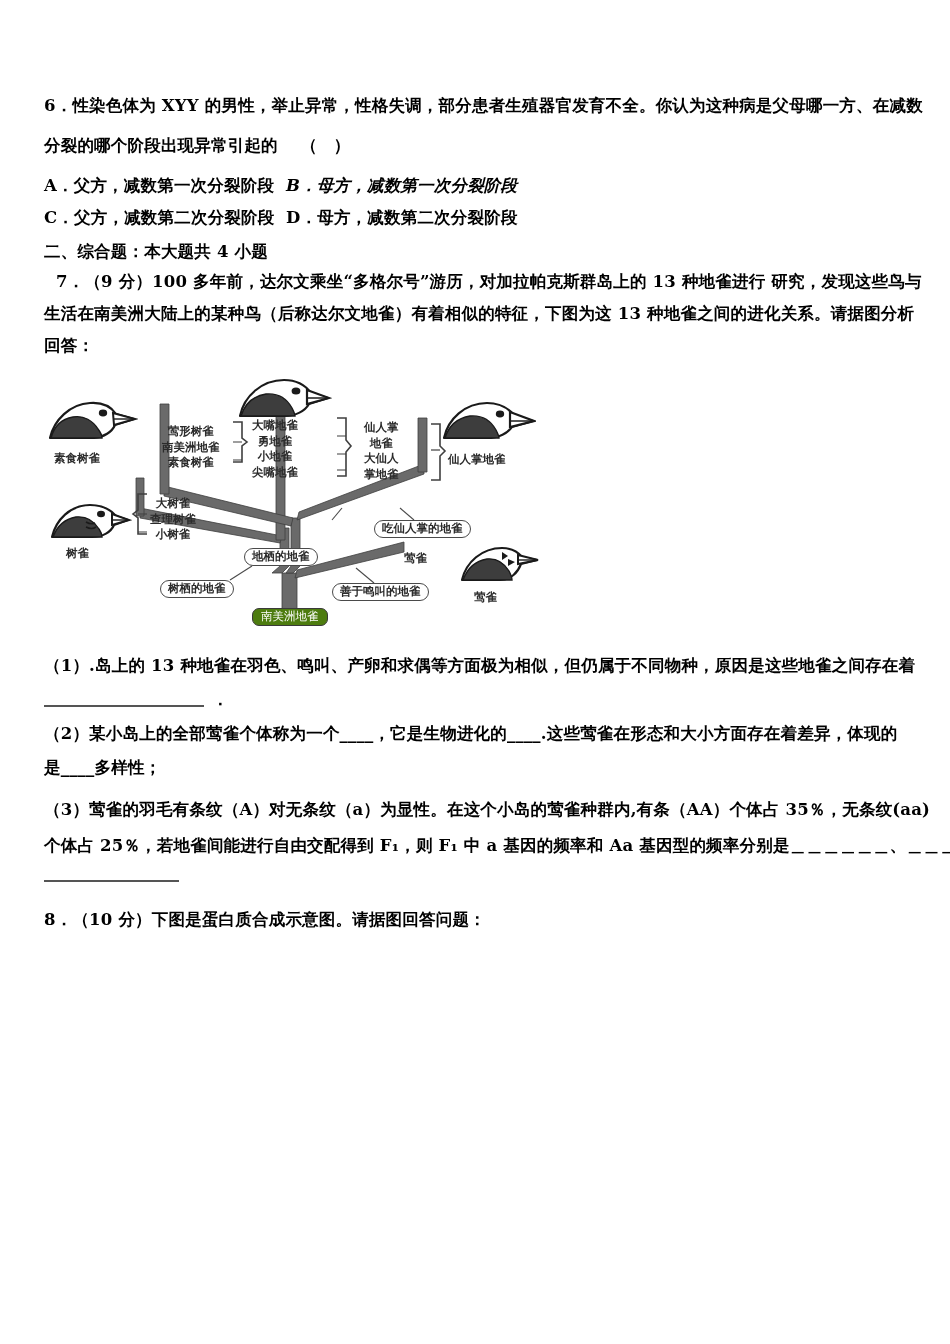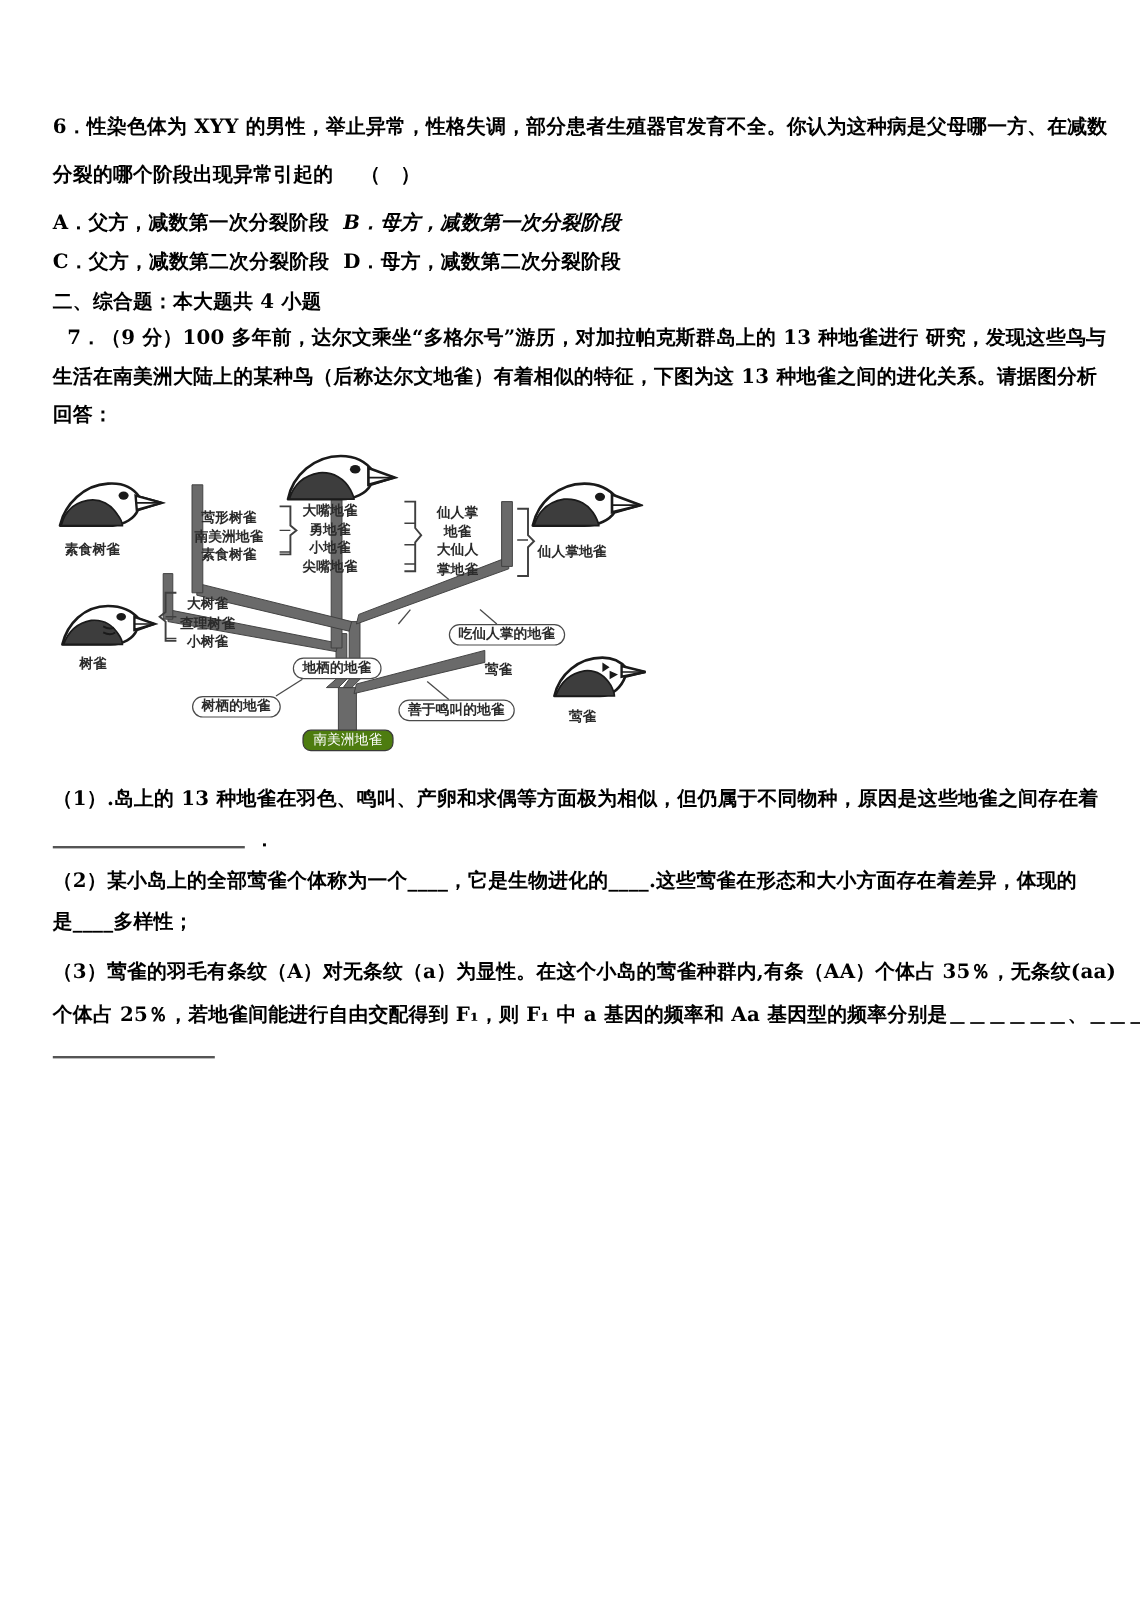--- a/index.html
+++ b/index.html
@@ -265,6 +265,7 @@
   <div class="ln" style="left:44px; top:836px;">个体占 25％，若地雀间能进行自由交配得到 F₁，则 F₁ 中 a 基因的频率和 Aa 基因型的频率分别是＿＿＿＿＿＿、＿＿＿＿</div>
   <div class="blankline" style="left:44px; top:880px; width:135px;"></div>
 
+  <div class="ln" style="left:44px; top:910px;">8．（10 分）下图是蛋白质合成示意图。请据图回答问题：</div>
 
 </div>
 

